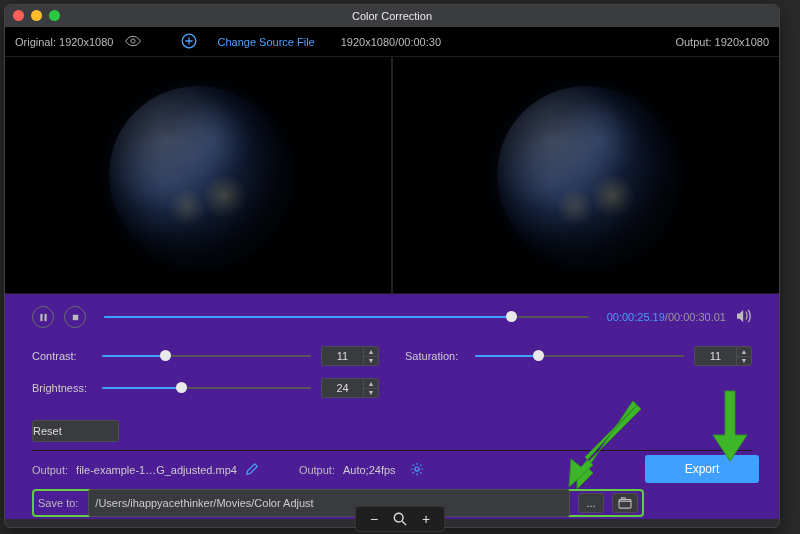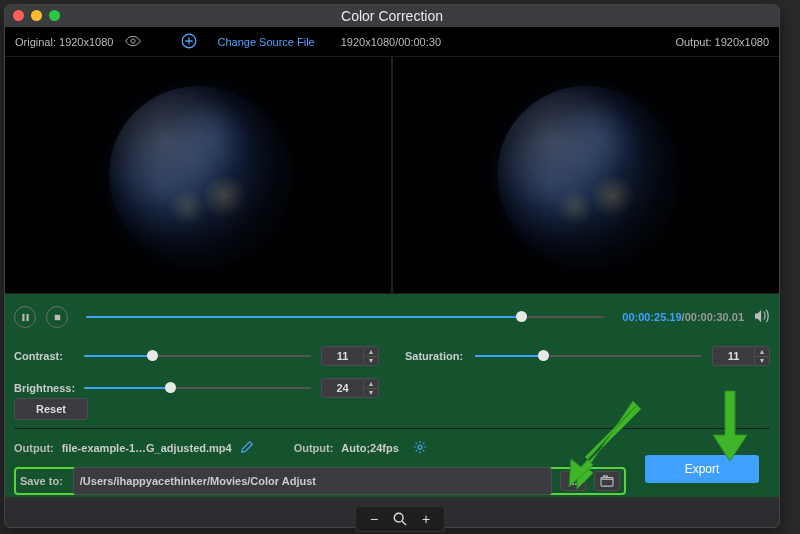--- a/index.html
+++ b/index.html
@@ -18,7 +18,7 @@
   .traffic { position:absolute; left:8px; top:5px; display:flex; gap:7px; }
   .tl { width:11px; height:11px; border-radius:50%; }
   .tl.red{background:#ff5f57;} .tl.yel{background:#febc2e;} .tl.grn{background:#28c840;}
-  .title { font-size:14px; color:#e8e8e8; }
+  .title { font-size:11px; color:#e8e8e8; }
 
   .topbar {
     height: 30px; background:#000000; border-bottom:1px solid #1d1d1f;

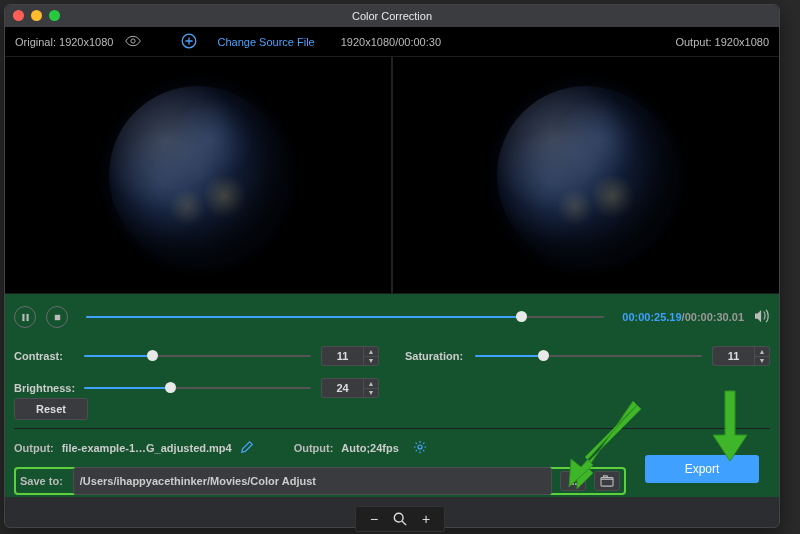--- a/index.html
+++ b/index.html
@@ -47,7 +47,7 @@
     box-shadow: inset -22px -22px 40px rgba(0,0,0,.8), 0 0 18px rgba(20,40,90,.25);
   }
 
-  .controls { padding:10px 9px 2px; background:#14532d; border-top:1px solid #1d1d1f;font-weight:bold;}
+  .controls { padding:10px 27px 2px; background:#4c1d95; border-top:1px solid #1d1d1f;}
   .transport { display:flex; align-items:center; gap:10px; height:26px; margin-bottom:16px;}
   .circ-btn { width:22px;height:22px;border:1px solid #6a6b6f;border-radius:50%; display:flex;align-items:center;justify-content:center;cursor:pointer;}
   .circ-btn svg{width:9px;height:9px;fill:#bbb;}

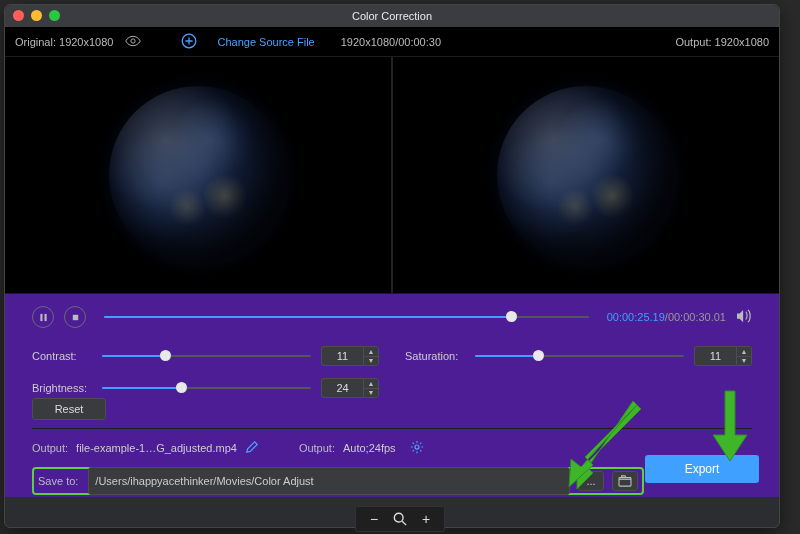--- a/index.html
+++ b/index.html
@@ -72,7 +72,7 @@
   .numbox .spin div{flex:1;display:flex;align-items:center;justify-content:center;cursor:pointer;color:#bbb;font-size:7px;line-height:1;}
   .numbox .spin div:first-child{border-bottom:1px solid #4c4d51;}
 
-  .reset-btn{ margin-top:0; width:74px;height:22px;background:#3a3b3f;border:1px solid #4c4d51;border-radius:3px;display:flex;align-items:center;justify-content:center;cursor:pointer;color:#ddd;}
+  .reset-btn{ margin-top:22px; width:87px;height:22px;background:#3a3b3f;border:1px solid #4c4d51;border-radius:3px;display:flex;align-items:center;cursor:pointer;color:#ddd;}
   .sep{ height:1px;background:#1d1d1f;margin:8px 0;}
 
   .out-row { display:flex; align-items:center; gap:8px; height:22px; }

